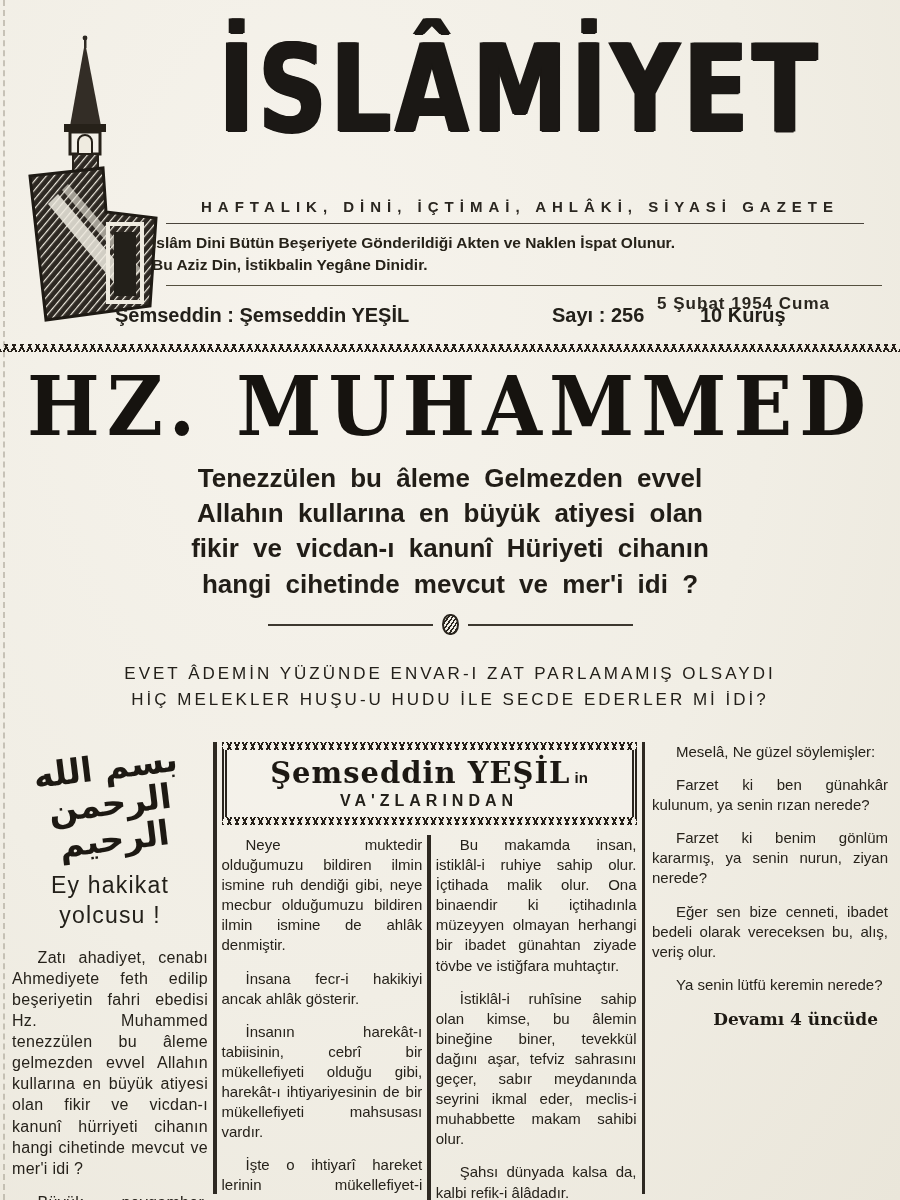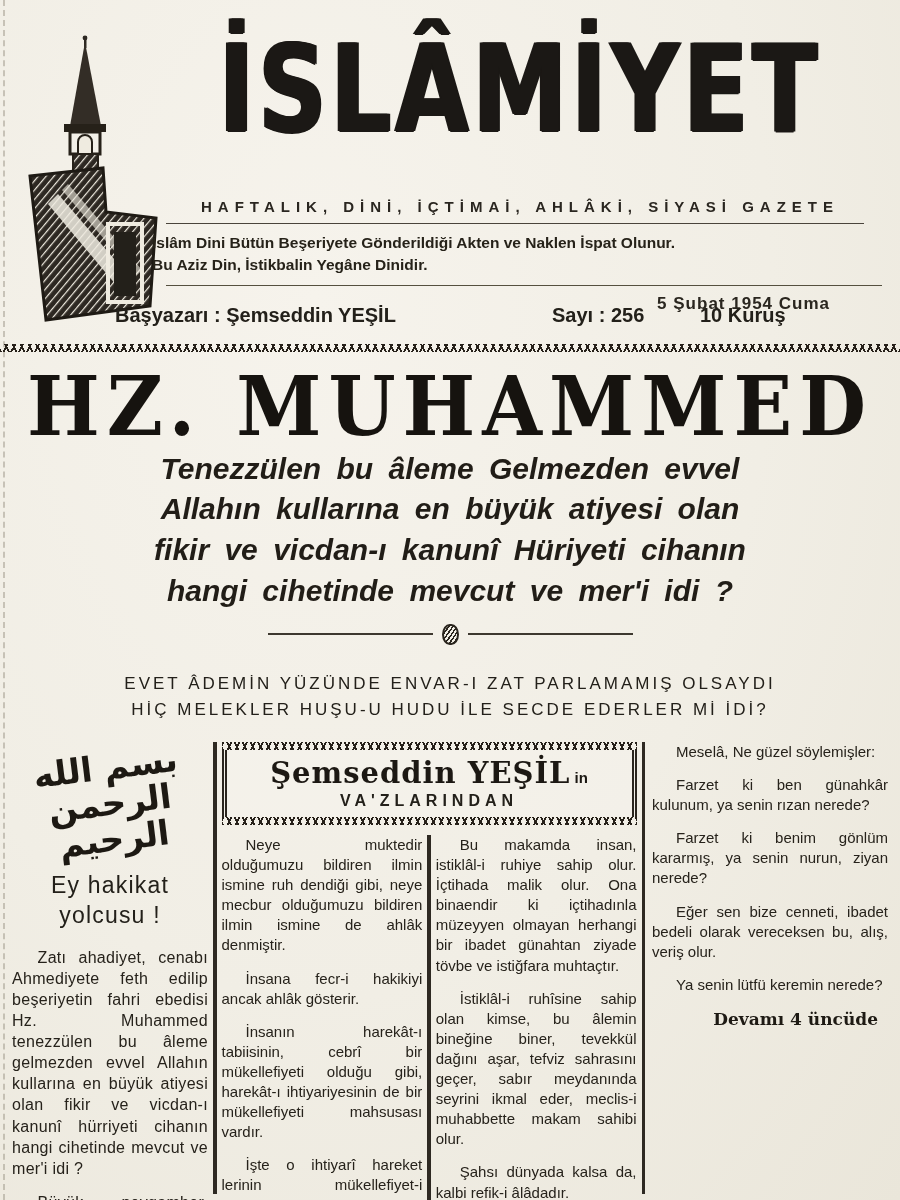--- a/index.html
+++ b/index.html
@@ -122,7 +122,7 @@
 
   <div class="editor-row">
     <span class="editor">
-      <span>Başyazarı :</span>
+      <span>Şemseddin :</span>
       <span>Şemseddin YEŞİL</span>
     </span>
     <span class="issue">Sayı : 256</span>

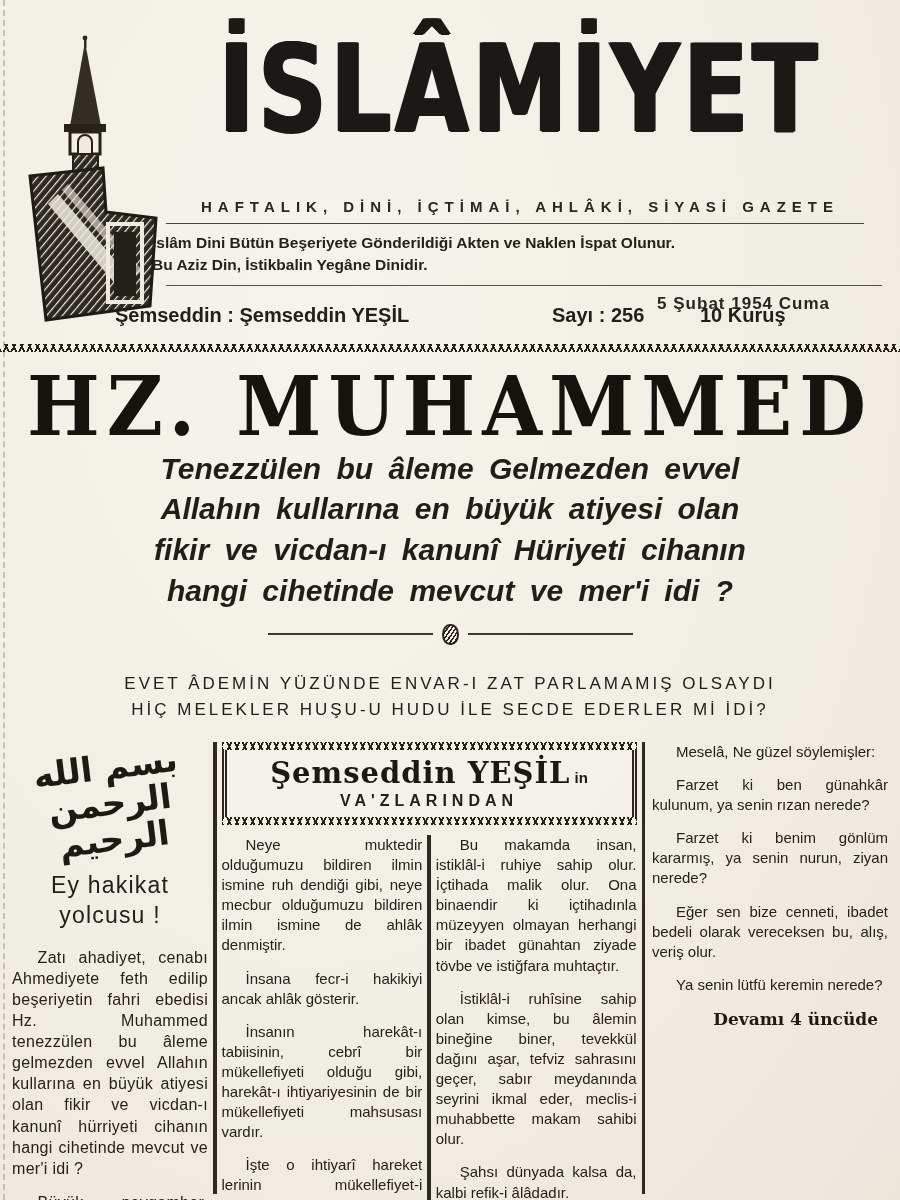--- a/index.html
+++ b/index.html
@@ -44,8 +44,8 @@
   .hz{margin:0;font-family:"DejaVu Serif",serif;font-weight:bold;font-size:77px;
     letter-spacing:7px;line-height:1.1;transform:scaleY(1.08);transform-origin:top center;
     color:#16130f;}
-  .deck{margin-top:4px;font-size:30px;font-weight:bold;line-height:1.36;
-    word-spacing:7px;color:#211d17;font-style:italic;}
+  .deck{margin-top:16px;font-size:26px;font-weight:bold;line-height:1.36;
+    word-spacing:7px;color:#211d17;}
   .divider{margin-top:12px;display:flex;align-items:center;justify-content:center;gap:9px;}
   .divider .line{width:165px;height:2px;background:#3d382f;}
   .divider .orn{width:13px;height:17px;border:2px solid #2a251e;border-radius:50%/55%;

